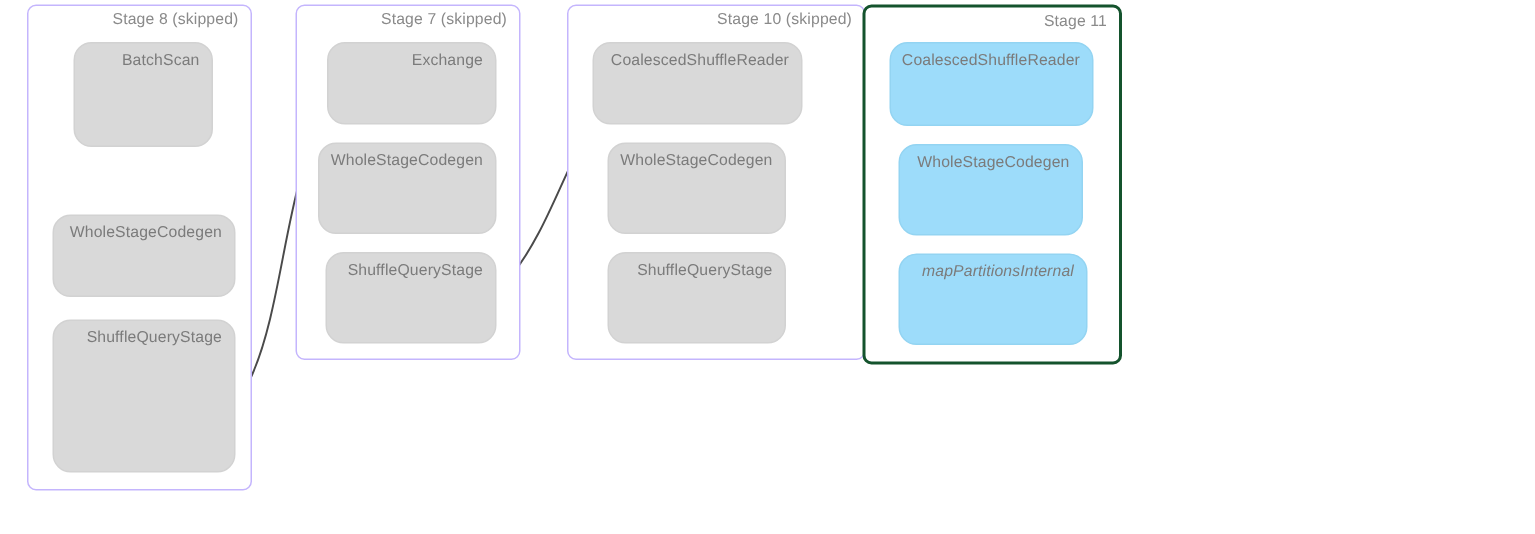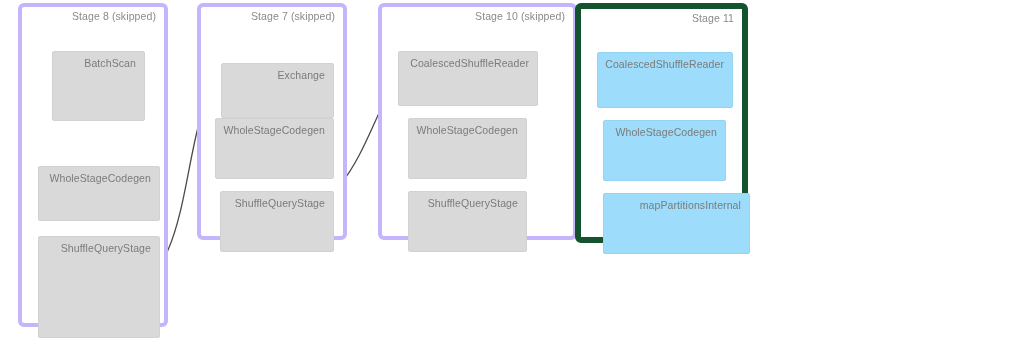--- a/index.html
+++ b/index.html
@@ -16,7 +16,7 @@
     position:absolute;
     box-sizing:border-box;
     background:#ffffff;
-    border:4px solid #c4b5fd;
+    border:1px solid #c4b5fd;
     border-radius:6px;
   }
   .stage-cluster.active{

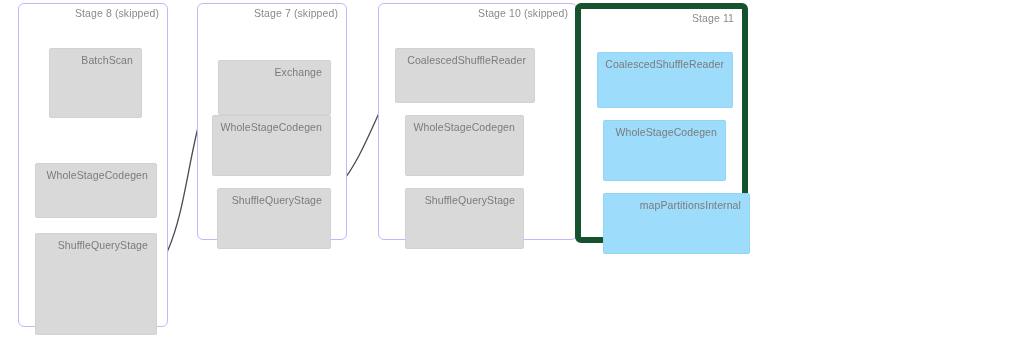--- a/index.html
+++ b/index.html
@@ -20,7 +20,7 @@
     border-radius:6px;
   }
   .stage-cluster.active{
-    border:6px solid #14532d;
+    border:2px solid #14532d;
   }
   .stage-label{
     position:absolute;

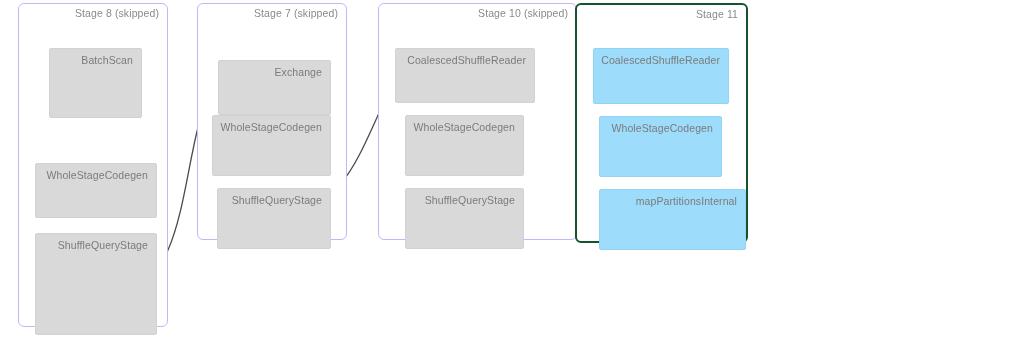--- a/index.html
+++ b/index.html
@@ -37,8 +37,7 @@
     box-sizing:border-box;
     background:#d9d9d9;
     border:1px solid #d2d2d2;
-    border-radius:2px;
-    margin-top:20px;
+    border-radius:12px;
   }
   .node.highlight{
     background:#9ddcfa;

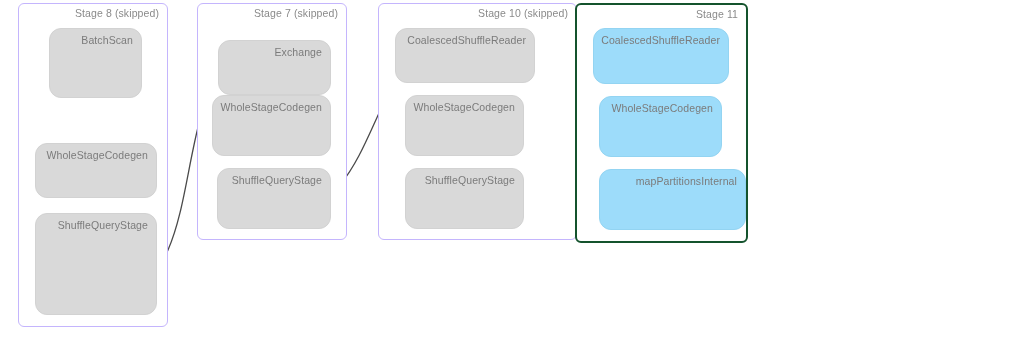--- a/index.html
+++ b/index.html
@@ -150,7 +150,7 @@
       </div>
       <div class="stage-cluster" style="left: 197px; top: 3px; width: 150px; height: 237px;">
         <div class="stage-label">Stage 7 (skipped)</div>
-        <div class="node" style="left: 20px; top: 36px; width: 113px; height: 55px;">
+        <div class="node" style="left: 20px; top: 24px; width: 113px; height: 55px;">
           <div class="node-label">Exchange</div>
         </div>
         <div class="node" style="left: 14px; top: 91px; width: 119px; height: 61px;">

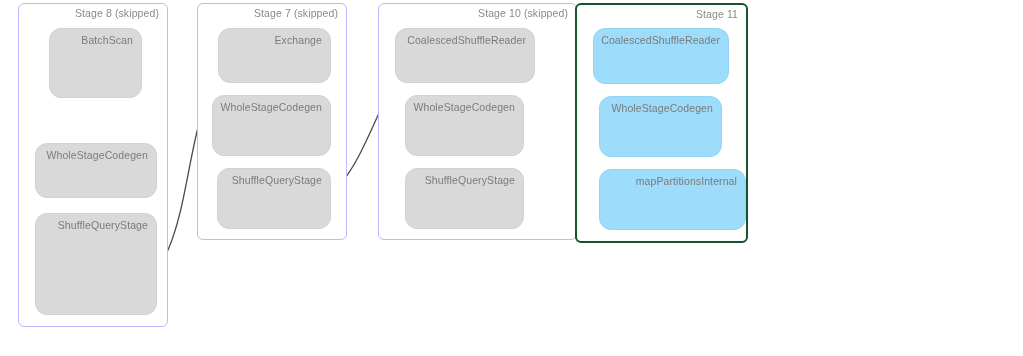--- a/index.html
+++ b/index.html
@@ -180,7 +180,7 @@
         <div class="node highlight" style="left: 22px; top: 91px; width: 123px; height: 61px;">
           <div class="node-label">WholeStageCodegen</div>
         </div>
-        <div class="node highlight" style="left: 22px; top: 164px; width: 147px; height: 61px;">
+        <div class="node highlight" style="left: 22px; top: 164px; width: 126px; height: 61px; font-style: italic;">
           <div class="node-label">mapPartitionsInternal</div>
         </div>
       </div>

